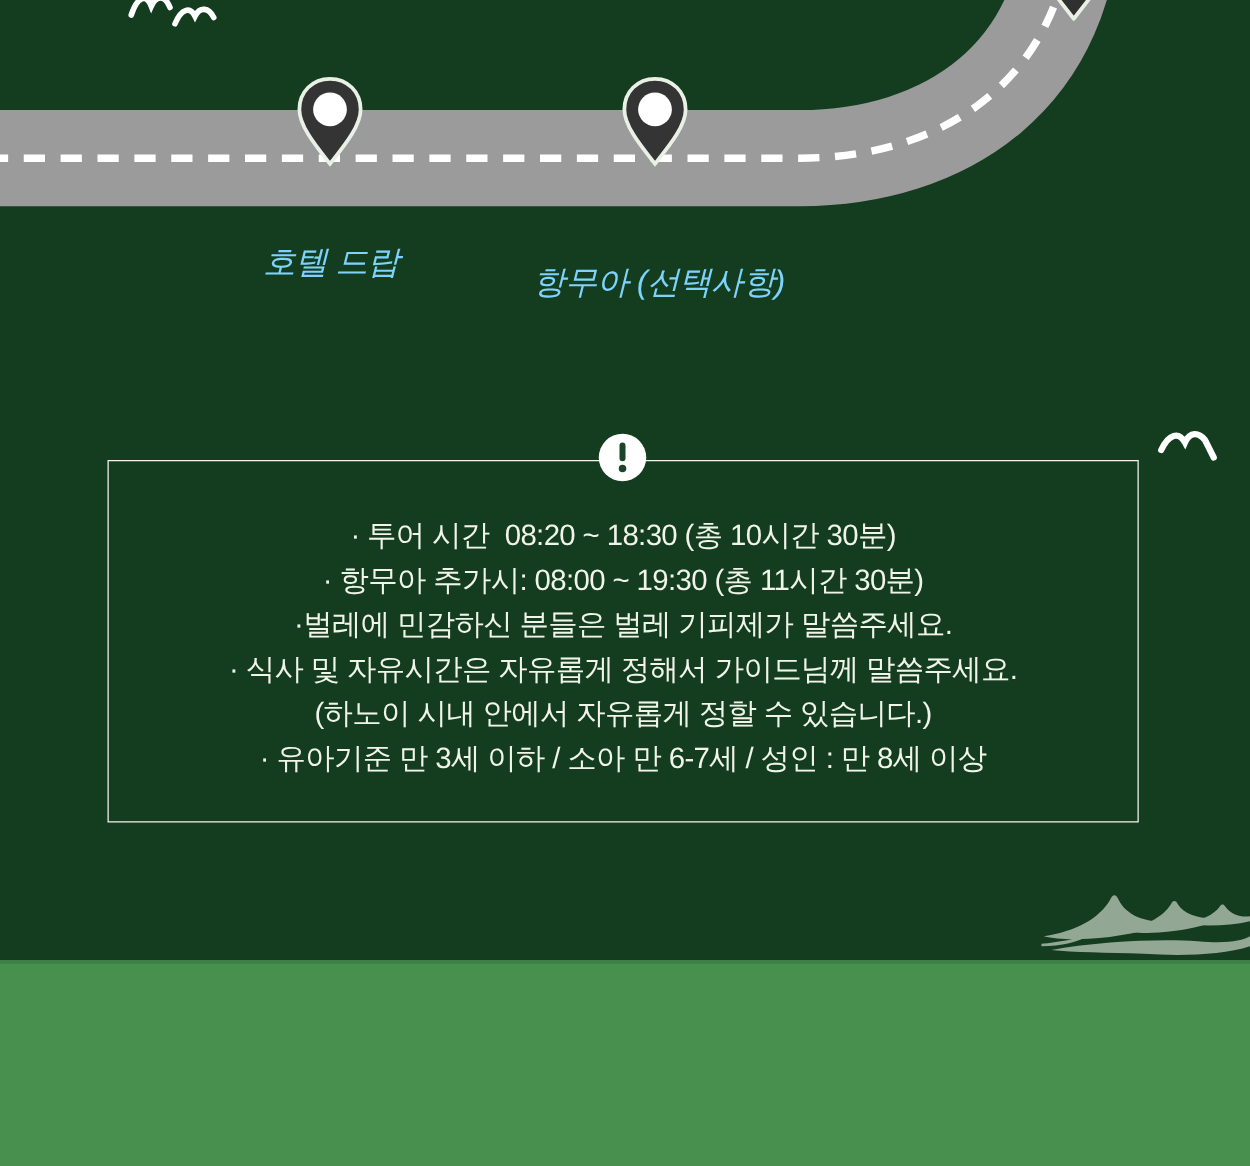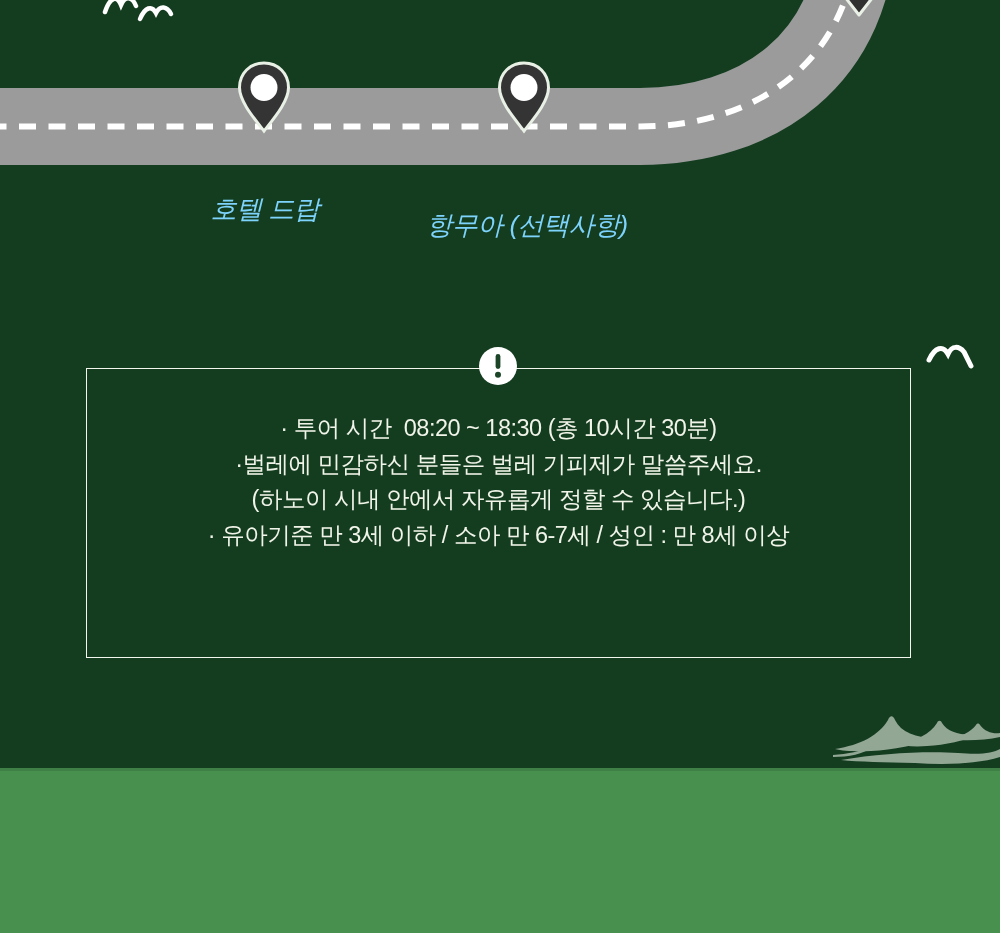--- a/index.html
+++ b/index.html
@@ -83,6 +83,7 @@
 
   <div class="notice-box">
     <div class="notice-line">· 투어 시간  08:20 ~ 18:30 (총 10시간 30분)</div>
+    <div class="notice-line">· 항무아 추가시: 08:00 ~ 19:30 (총 11시간 30분)</div>
     <div class="notice-line">·벌레에 민감하신 분들은 벌레 기피제가 말씀주세요.</div>
     <div class="notice-line">(하노이 시내 안에서 자유롭게 정할 수 있습니다.)</div>
     <div class="notice-line">· 유아기준 만 3세 이하 / 소아 만 6-7세 / 성인 : 만 8세 이상</div>

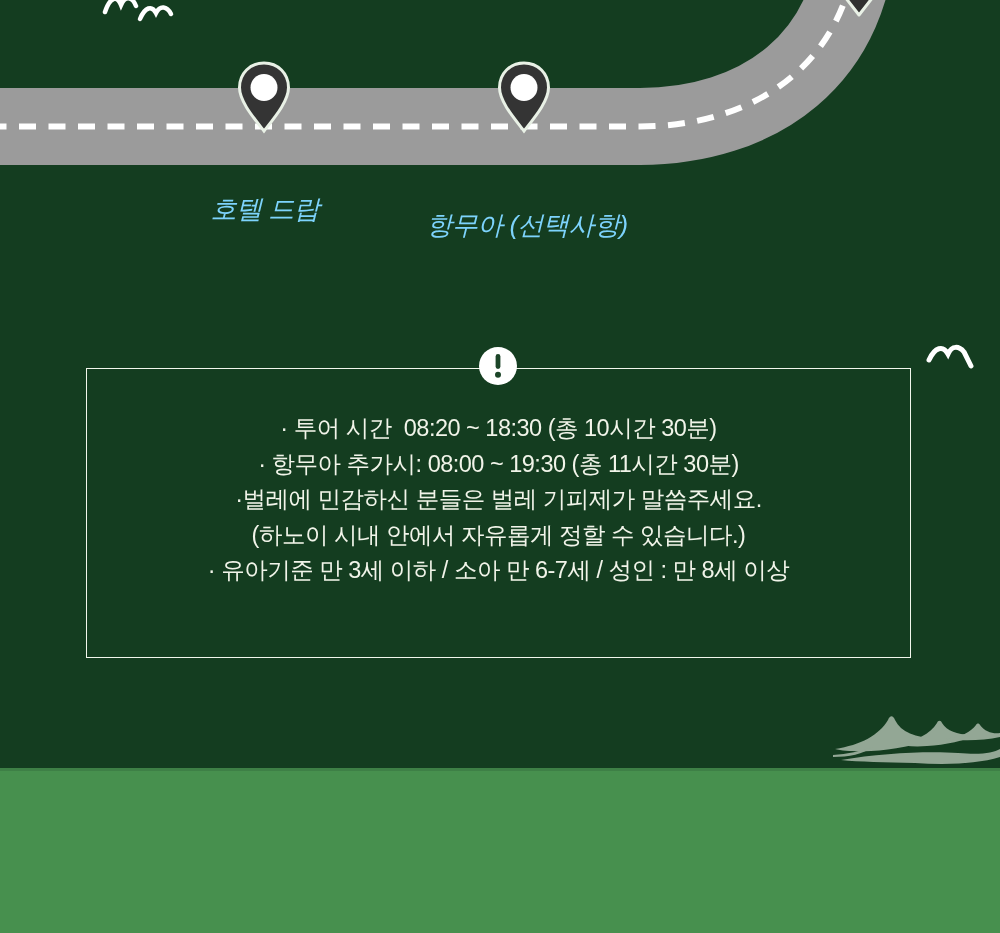--- a/index.html
+++ b/index.html
@@ -85,6 +85,7 @@
     <div class="notice-line">· 투어 시간  08:20 ~ 18:30 (총 10시간 30분)</div>
     <div class="notice-line">· 항무아 추가시: 08:00 ~ 19:30 (총 11시간 30분)</div>
     <div class="notice-line">·벌레에 민감하신 분들은 벌레 기피제가 말씀주세요.</div>
+    <div class="notice-line">· 식사 및 자유시간은 자유롭게 정해서 가이드님께 말씀주세요.</div>
     <div class="notice-line">(하노이 시내 안에서 자유롭게 정할 수 있습니다.)</div>
     <div class="notice-line">· 유아기준 만 3세 이하 / 소아 만 6-7세 / 성인 : 만 8세 이상</div>
   </div>

